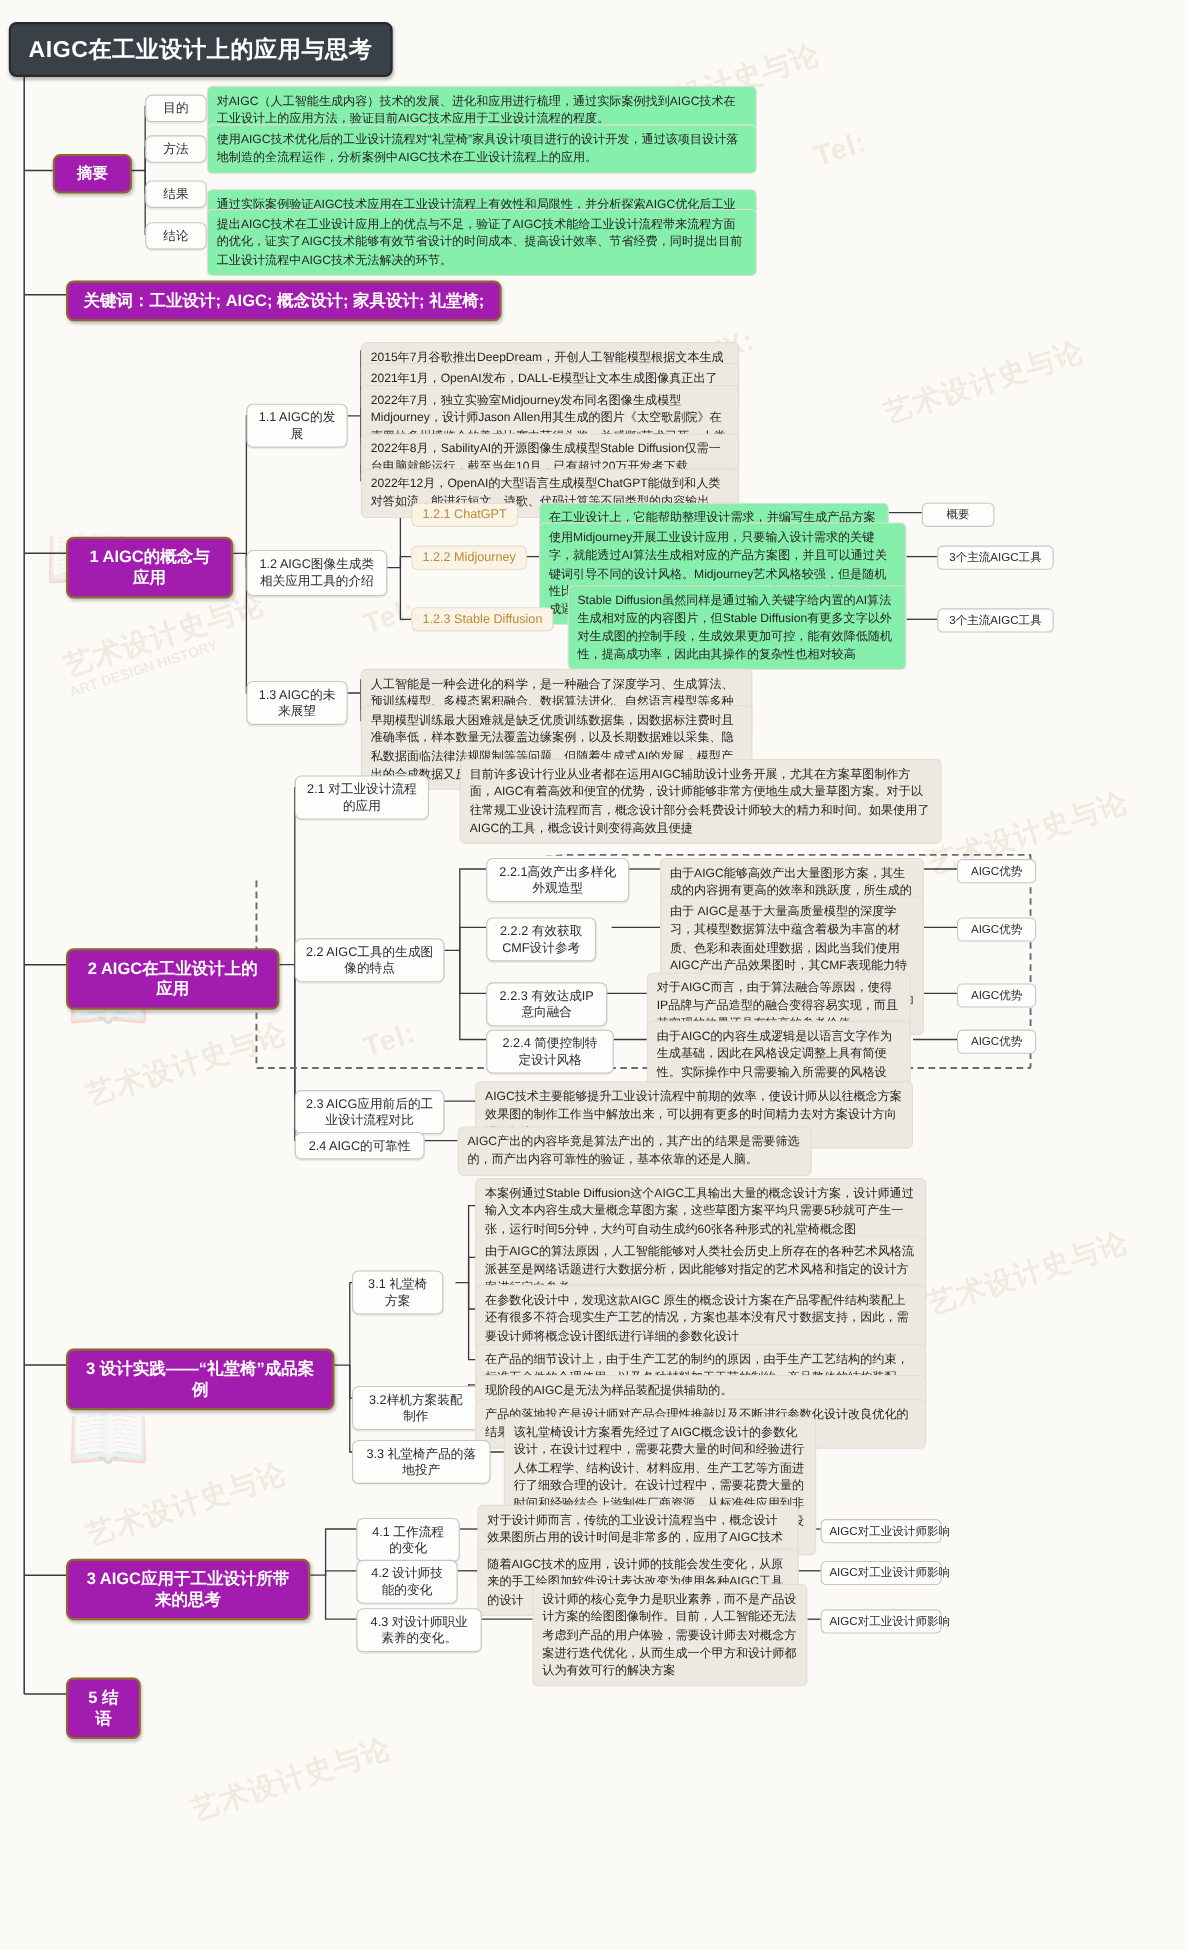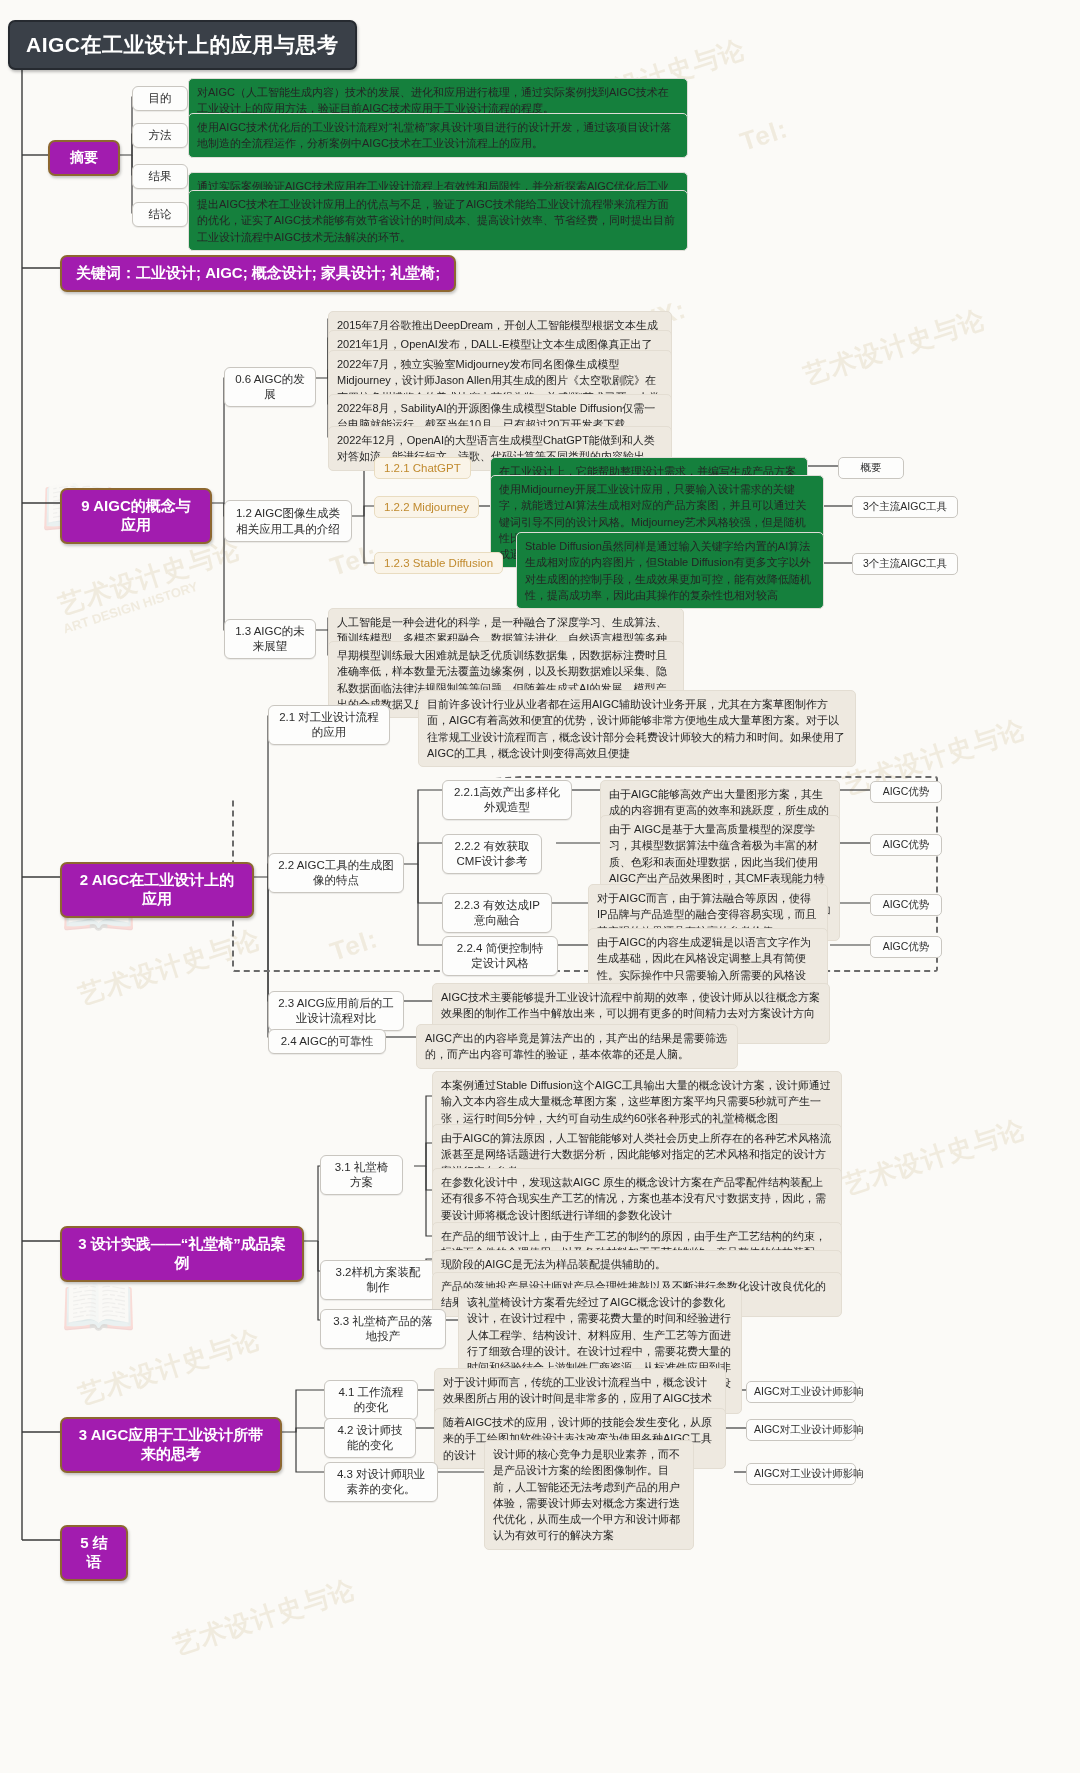--- a/index.html
+++ b/index.html
@@ -48,7 +48,7 @@
     font-size:11px;color:#242424;padding:5px 8px;line-height:1.48;
     text-align:left;
   }
-  .beige-box.grey{background:#15803d;border-color:#e0ddd8;}
+  .beige-box.grey{background:#86efac;border-color:#e0ddd8;}
   .tiny-label{
     background:#fdfdfc;border:1px solid #c9c6c0;border-radius:5px;
     font-size:10.5px;color:#2b2b2b;padding:3px 7px;text-align:center;

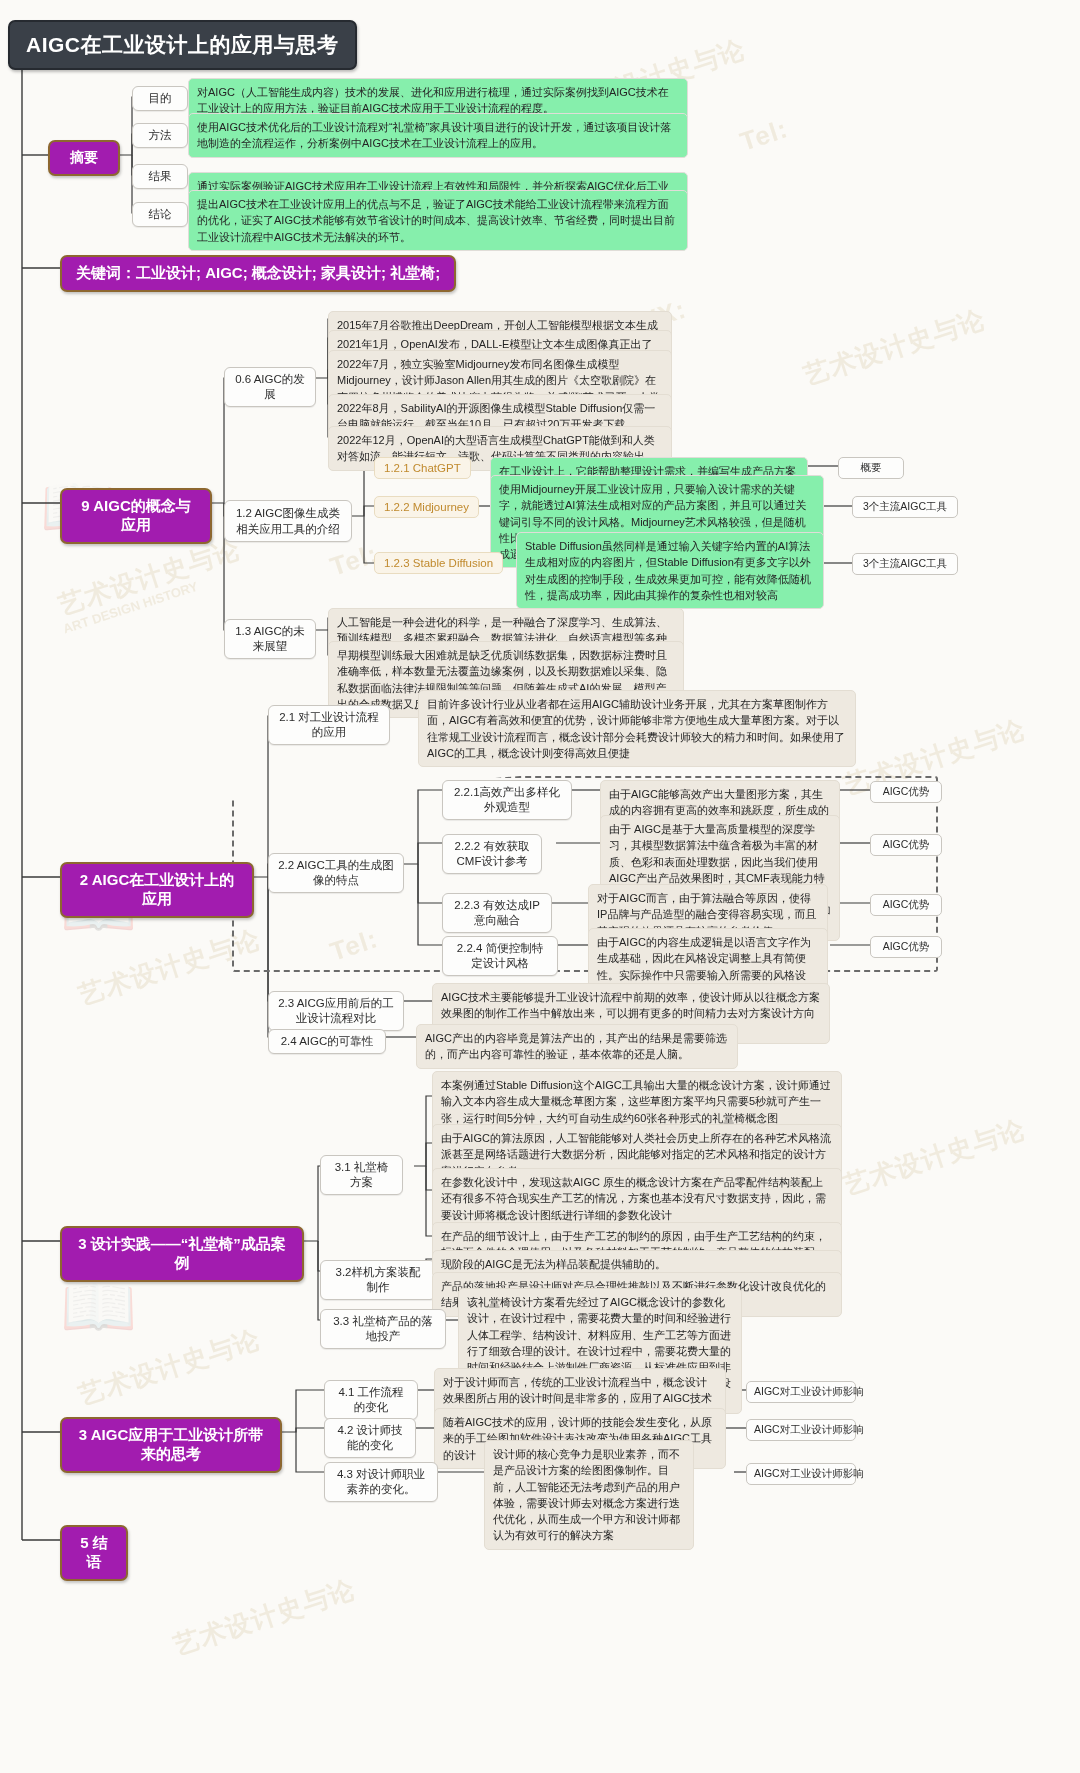--- a/index.html
+++ b/index.html
@@ -224,7 +224,7 @@
 
   <div class="node gold big" style="left:60px;top:488px;width:152px;">9 AIGC的概念与应用</div>
 
-  <div class="node white-box" style="left:224px;top:367px;width:92px;">0.6 AIGC的发展</div>
+  <div class="node white-box" style="left:224px;top:367px;width:92px;">1.1 AIGC的发展</div>
   <div class="node beige-box" style="left:328px;top:311px;width:344px;">2015年7月谷歌推出DeepDream，开创人工智能模型根据文本生成图像的先河</div>
   <div class="node beige-box" style="left:328px;top:330px;width:344px;">2021年1月，OpenAI发布，DALL-E模型让文本生成图像真正出了圈</div>
   <div class="node beige-box" style="left:328px;top:350px;width:344px;">2022年7月，独立实验室Midjourney发布同名图像生成模型Midjourney，设计师Jason Allen用其生成的图片《太空歌剧院》在克罗拉多州博览会的美术比赛中获得头奖，并感慨“艺术已死，人类输了”，引起全球热议</div>

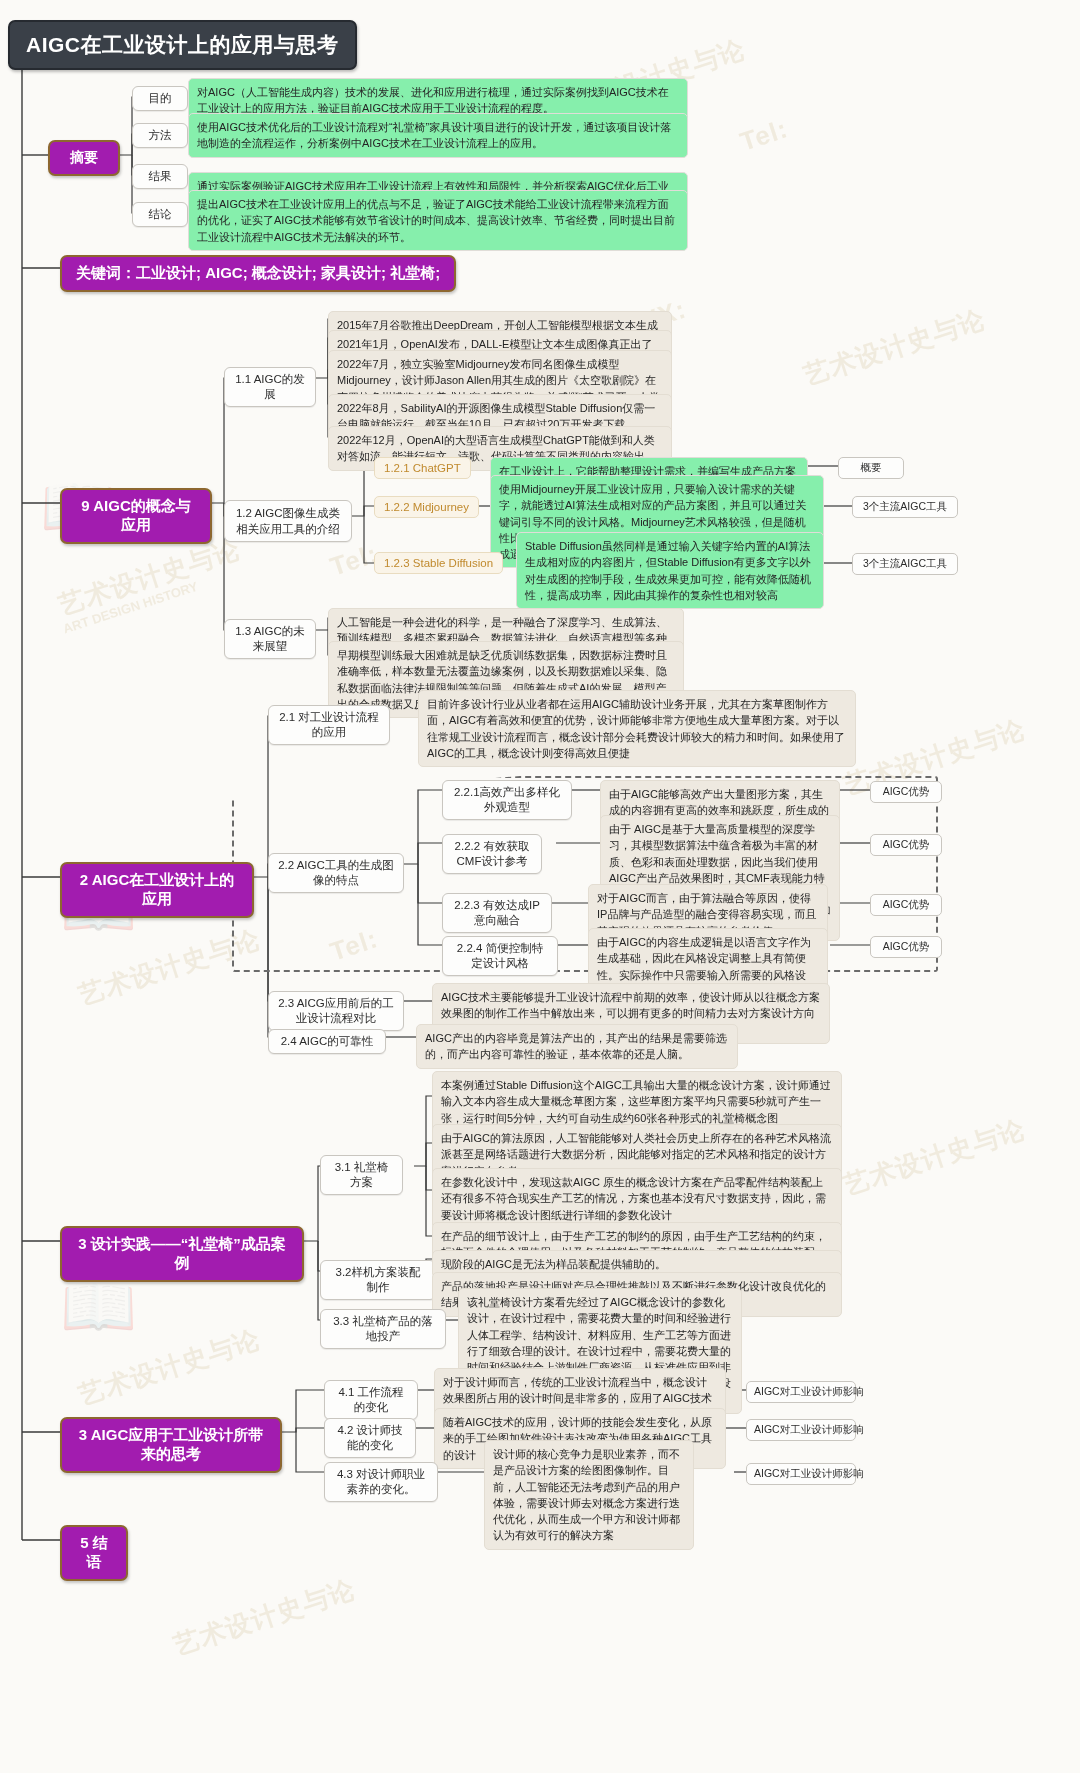--- a/index.html
+++ b/index.html
@@ -222,7 +222,7 @@
 
   <div class="node gold kw" style="left:60px;top:255px;">关键词：工业设计; AIGC; 概念设计; 家具设计; 礼堂椅;</div>
 
-  <div class="node gold big" style="left:60px;top:488px;width:152px;">9 AIGC的概念与应用</div>
+  <div class="node gold big" style="left:60px;top:488px;width:152px;">1 AIGC的概念与应用</div>
 
   <div class="node white-box" style="left:224px;top:367px;width:92px;">1.1 AIGC的发展</div>
   <div class="node beige-box" style="left:328px;top:311px;width:344px;">2015年7月谷歌推出DeepDream，开创人工智能模型根据文本生成图像的先河</div>

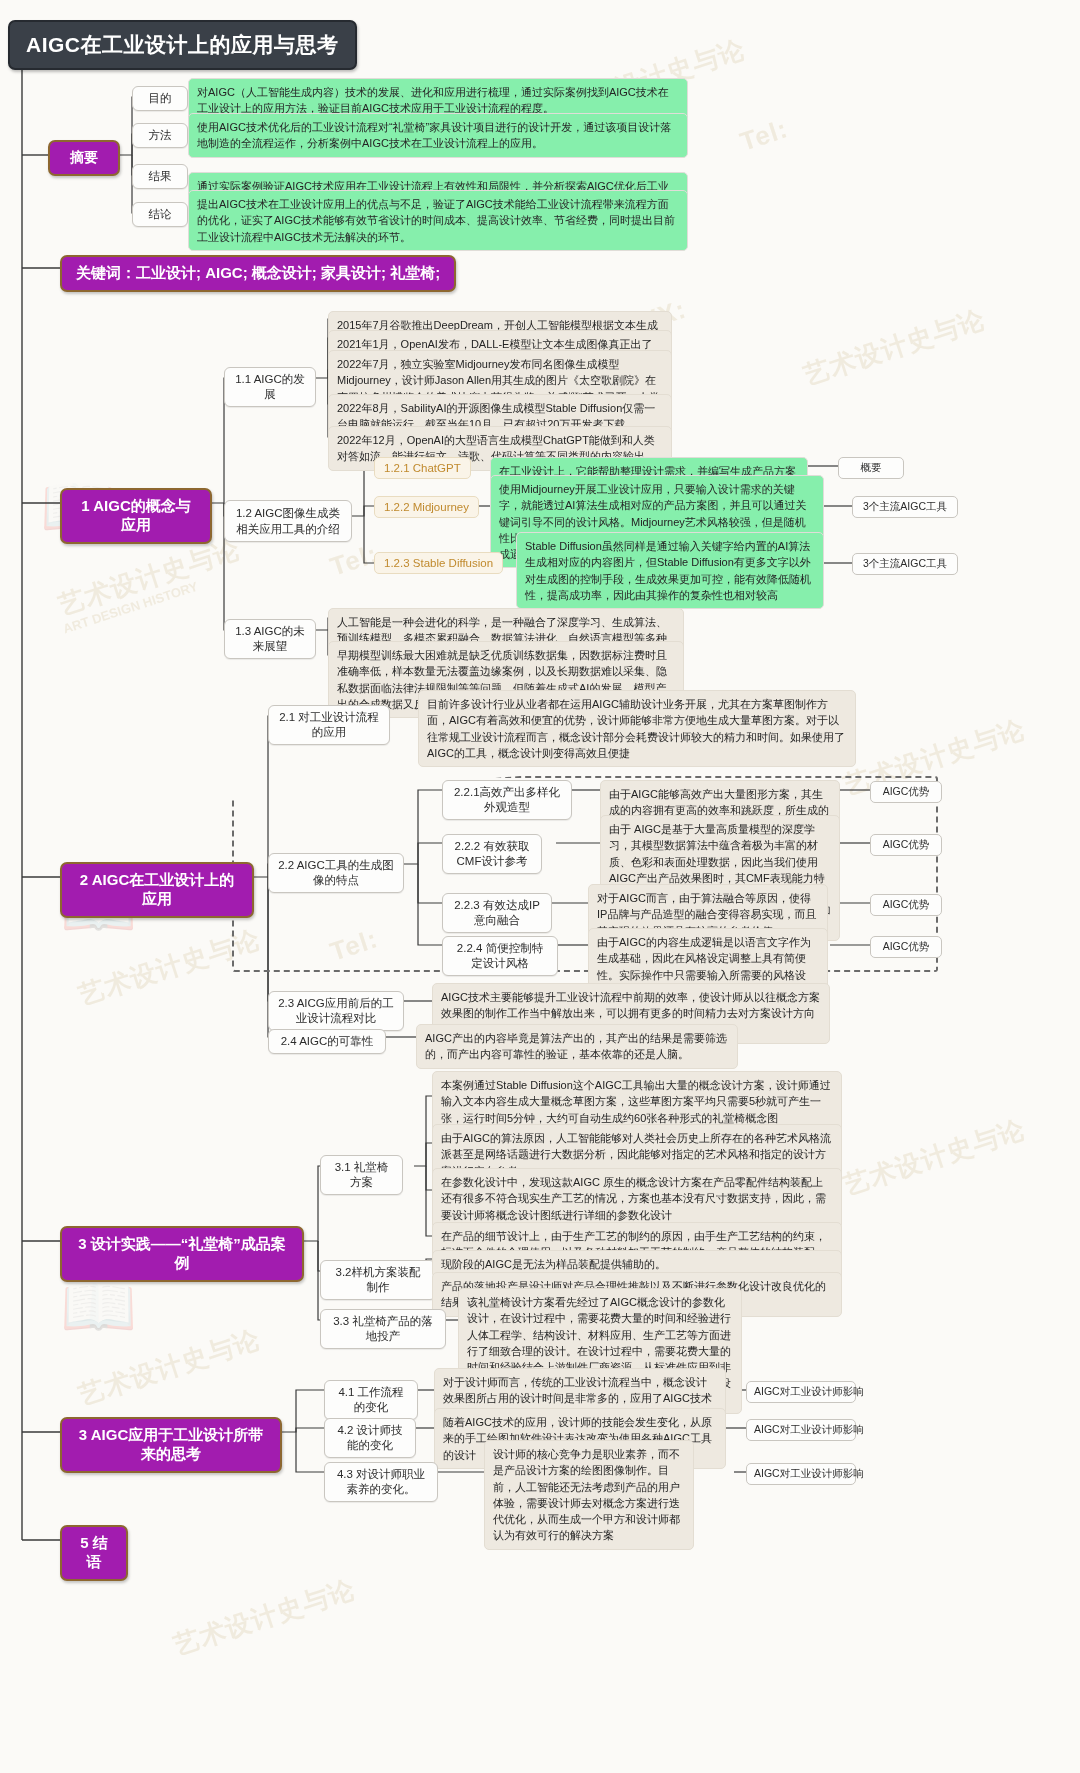--- a/index.html
+++ b/index.html
@@ -307,7 +307,7 @@
   <div class="node tiny-label" style="left:746px;top:1419px;width:110px;">AIGC对工业设计师影响</div>
 
   <div class="node white-box" style="left:324px;top:1462px;width:114px;">4.3 对设计师职业素养的变化。</div>
-  <div class="node beige-box" style="left:484px;top:1440px;width:210px;">设计师的核心竞争力是职业素养，而不是产品设计方案的绘图图像制作。目前，人工智能还无法考虑到产品的用户体验，需要设计师去对概念方案进行迭代优化，从而生成一个甲方和设计师都认为有效可行的解决方案</div>
+  <div class="node beige-box" style="left:484px;top:1440px;width:250px;">设计师的核心竞争力是职业素养，而不是产品设计方案的绘图图像制作。目前，人工智能还无法考虑到产品的用户体验，需要设计师去对概念方案进行迭代优化，从而生成一个甲方和设计师都认为有效可行的解决方案</div>
   <div class="node tiny-label" style="left:746px;top:1463px;width:110px;">AIGC对工业设计师影响</div>
 
   <div class="node gold big" style="left:60px;top:1525px;width:68px;">5 结语</div>

